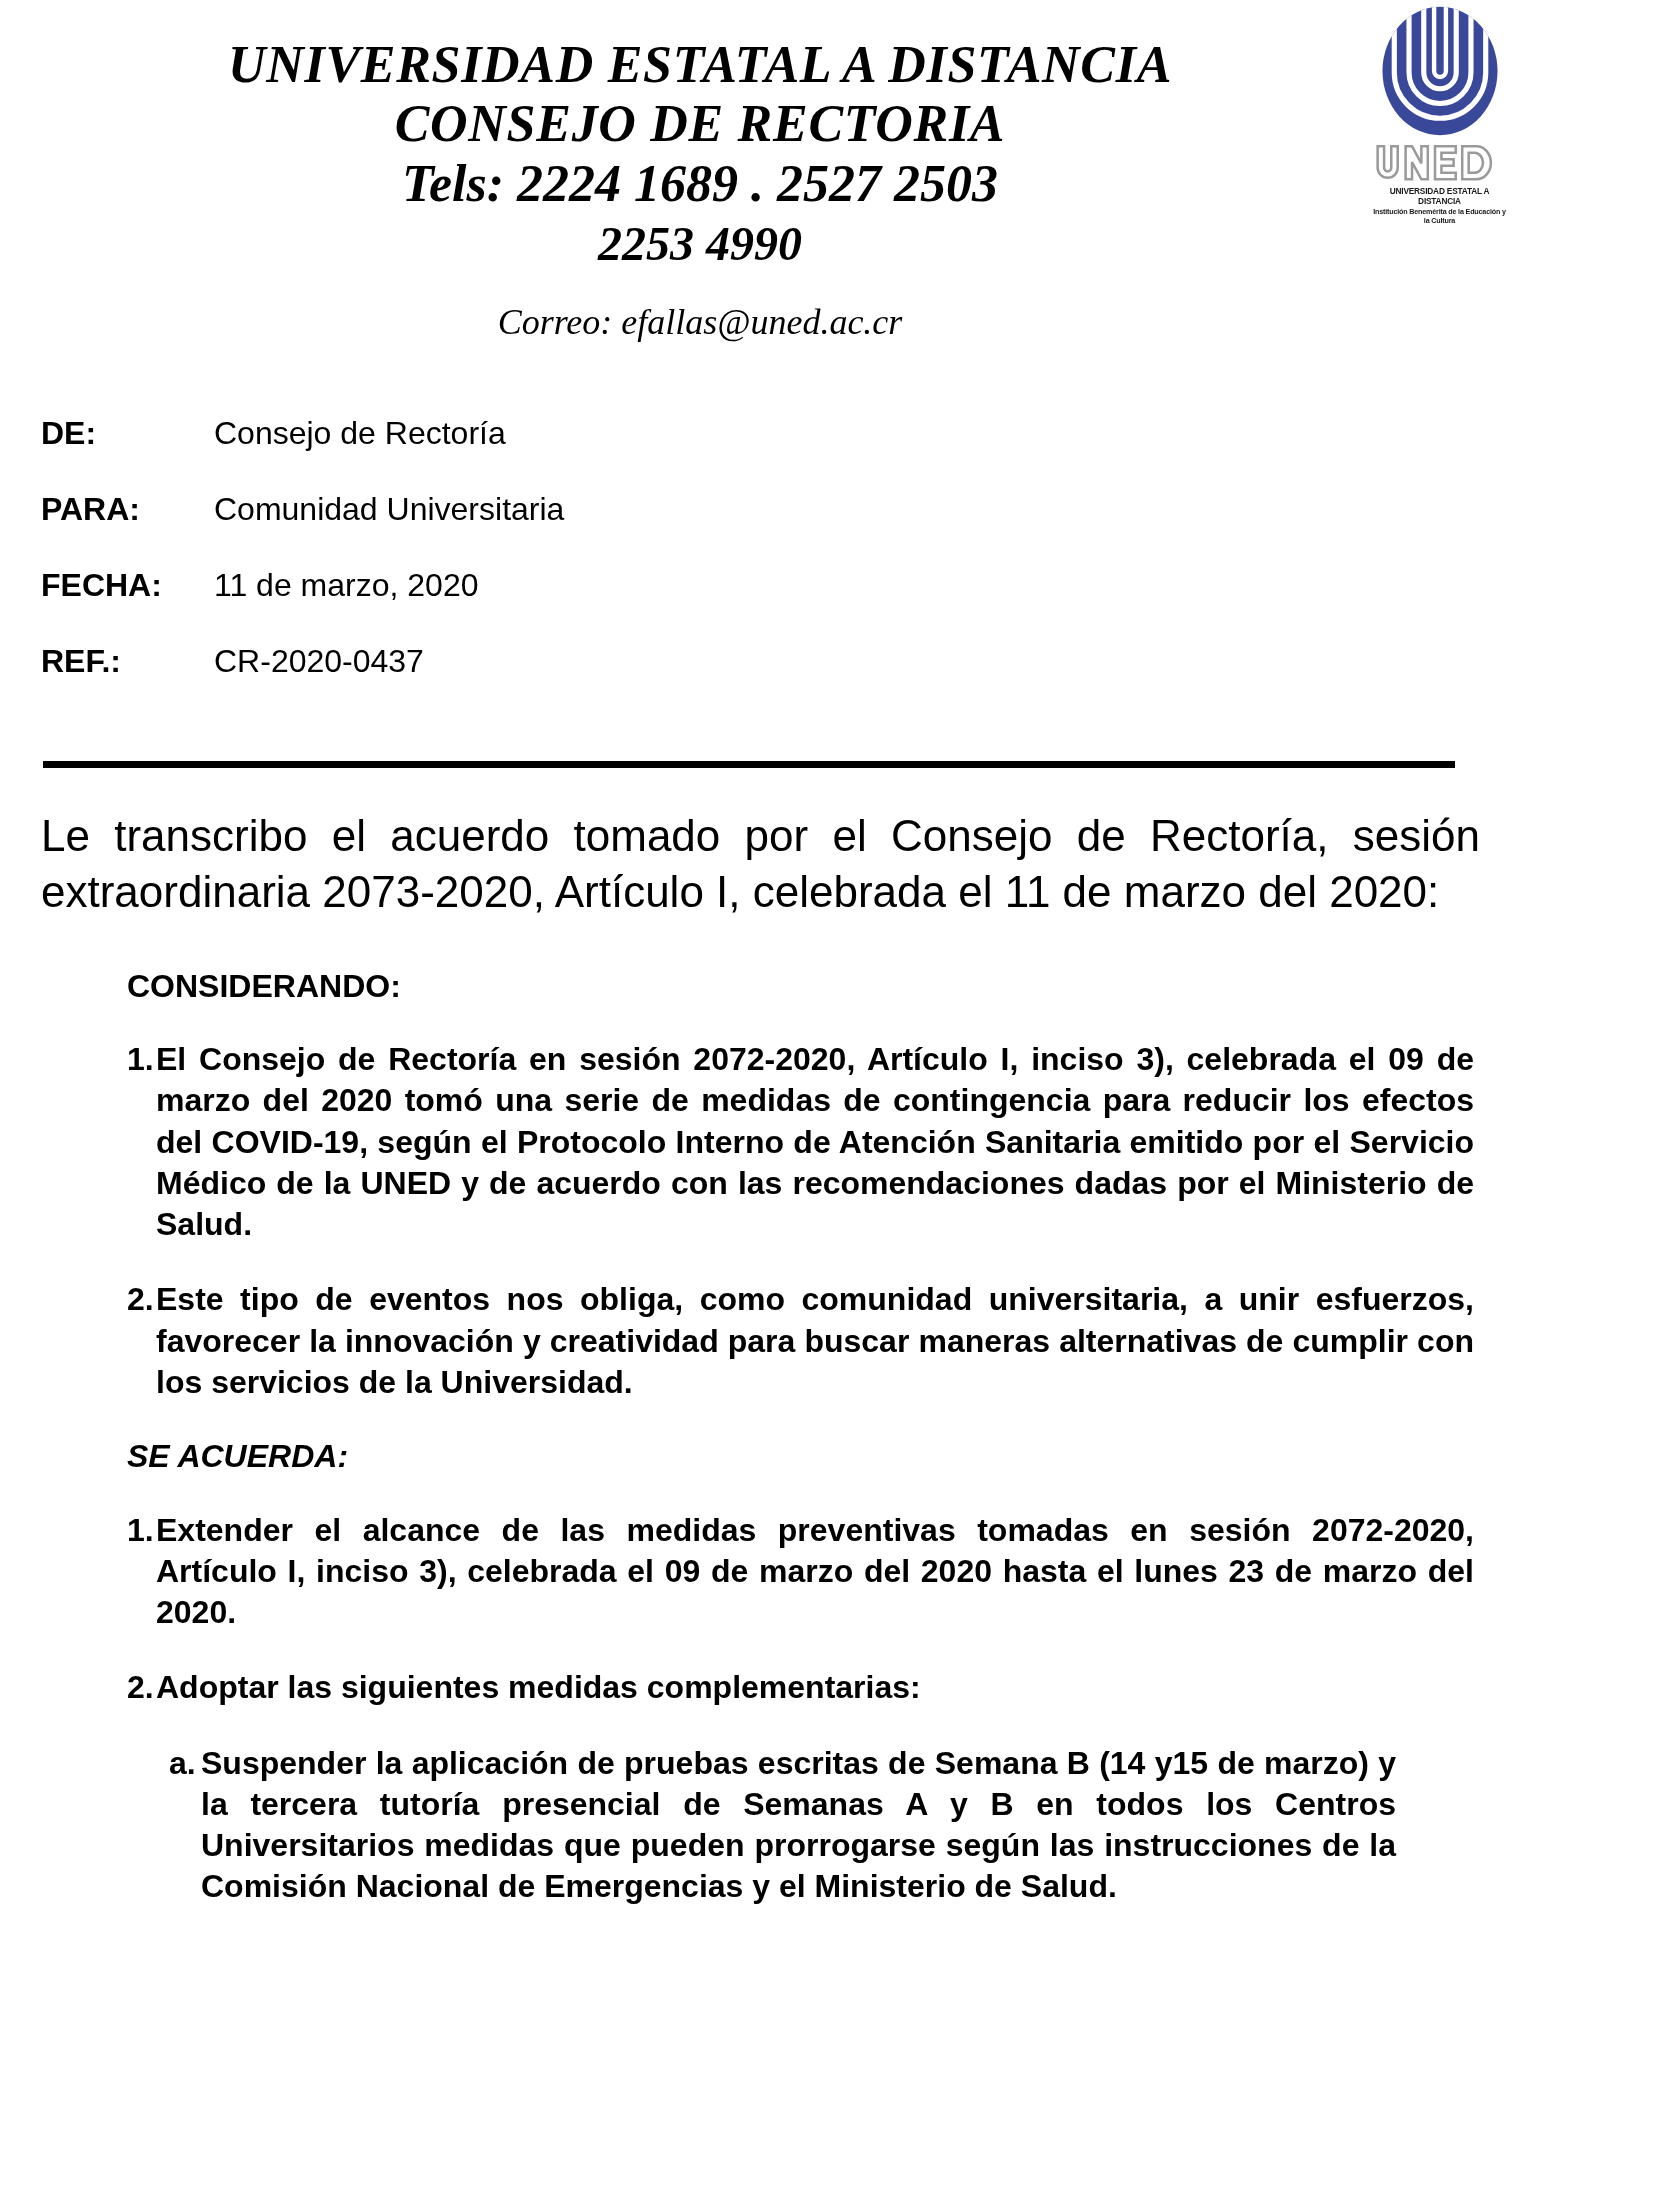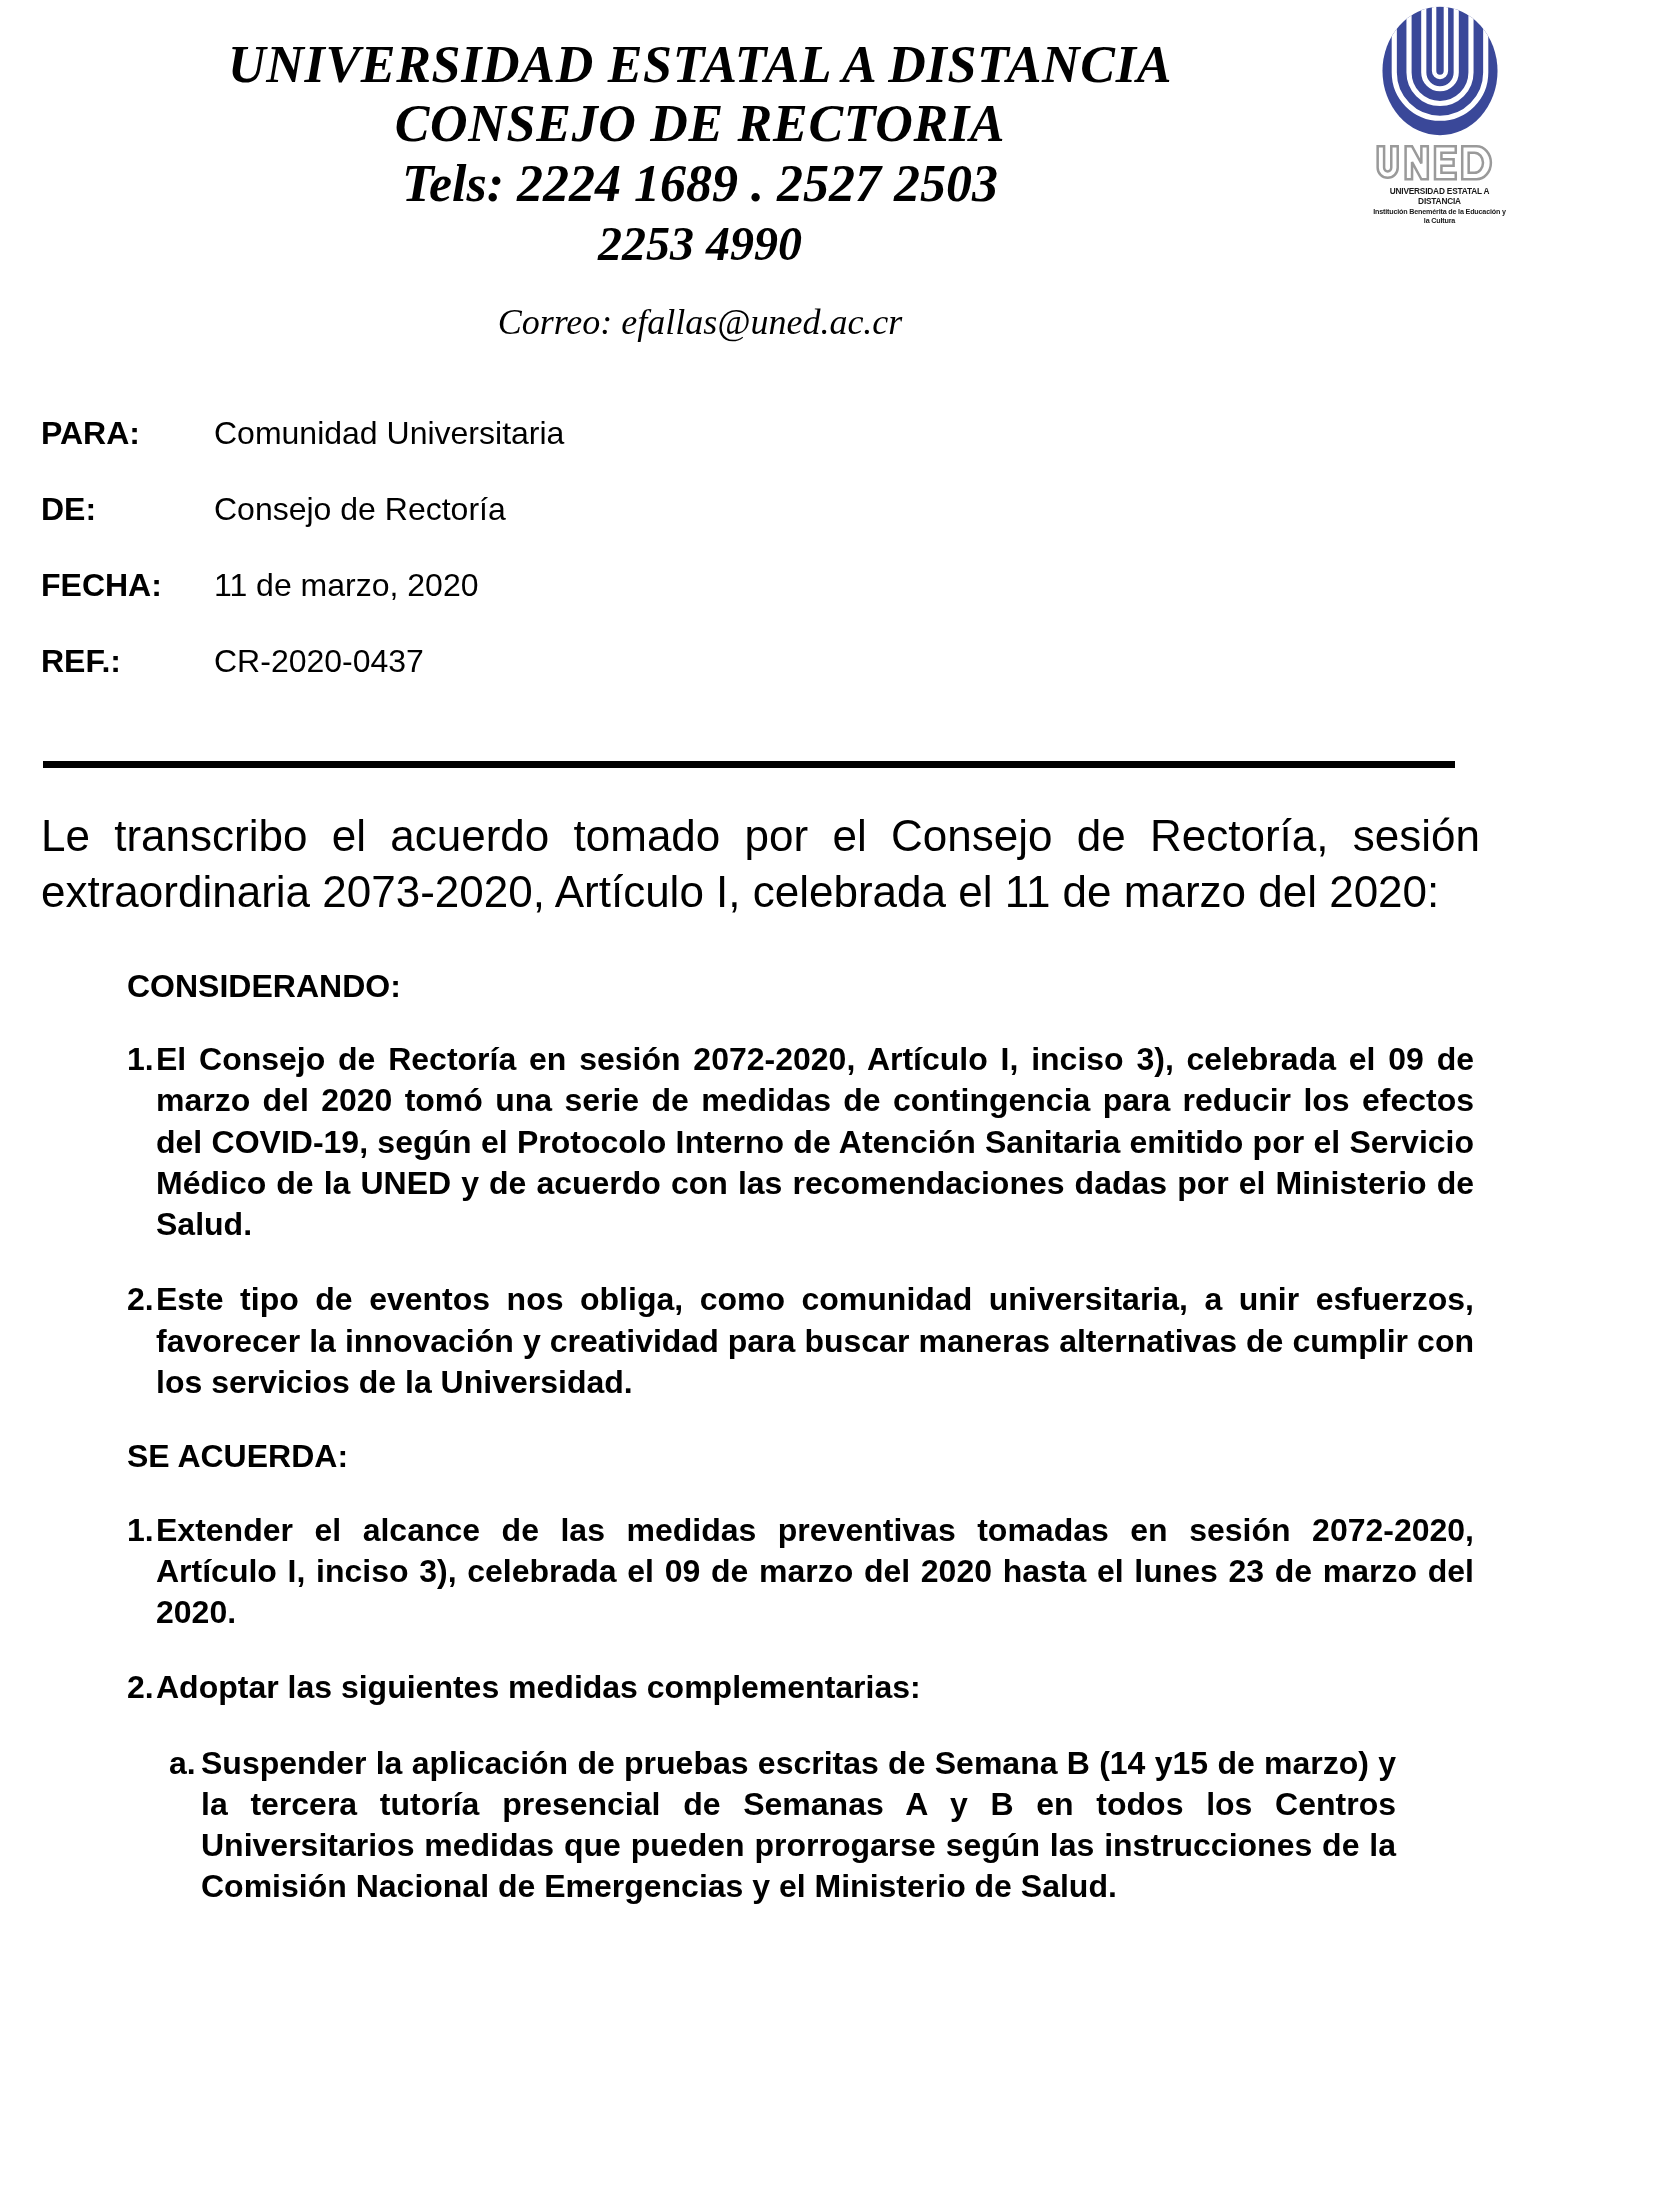--- a/index.html
+++ b/index.html
@@ -264,12 +264,12 @@
 
 <div class="meta-block">
   <div class="meta-row">
+    <div class="meta-label">DE:</div>
+    <div class="meta-value">Consejo de Rectoría</div>
+  </div>
+  <div class="meta-row">
     <div class="meta-label">PARA:</div>
     <div class="meta-value">Comunidad Universitaria</div>
-  </div>
-  <div class="meta-row">
-    <div class="meta-label">DE:</div>
-    <div class="meta-value">Consejo de Rectoría</div>
   </div>
   <div class="meta-row">
     <div class="meta-label">FECHA:</div>

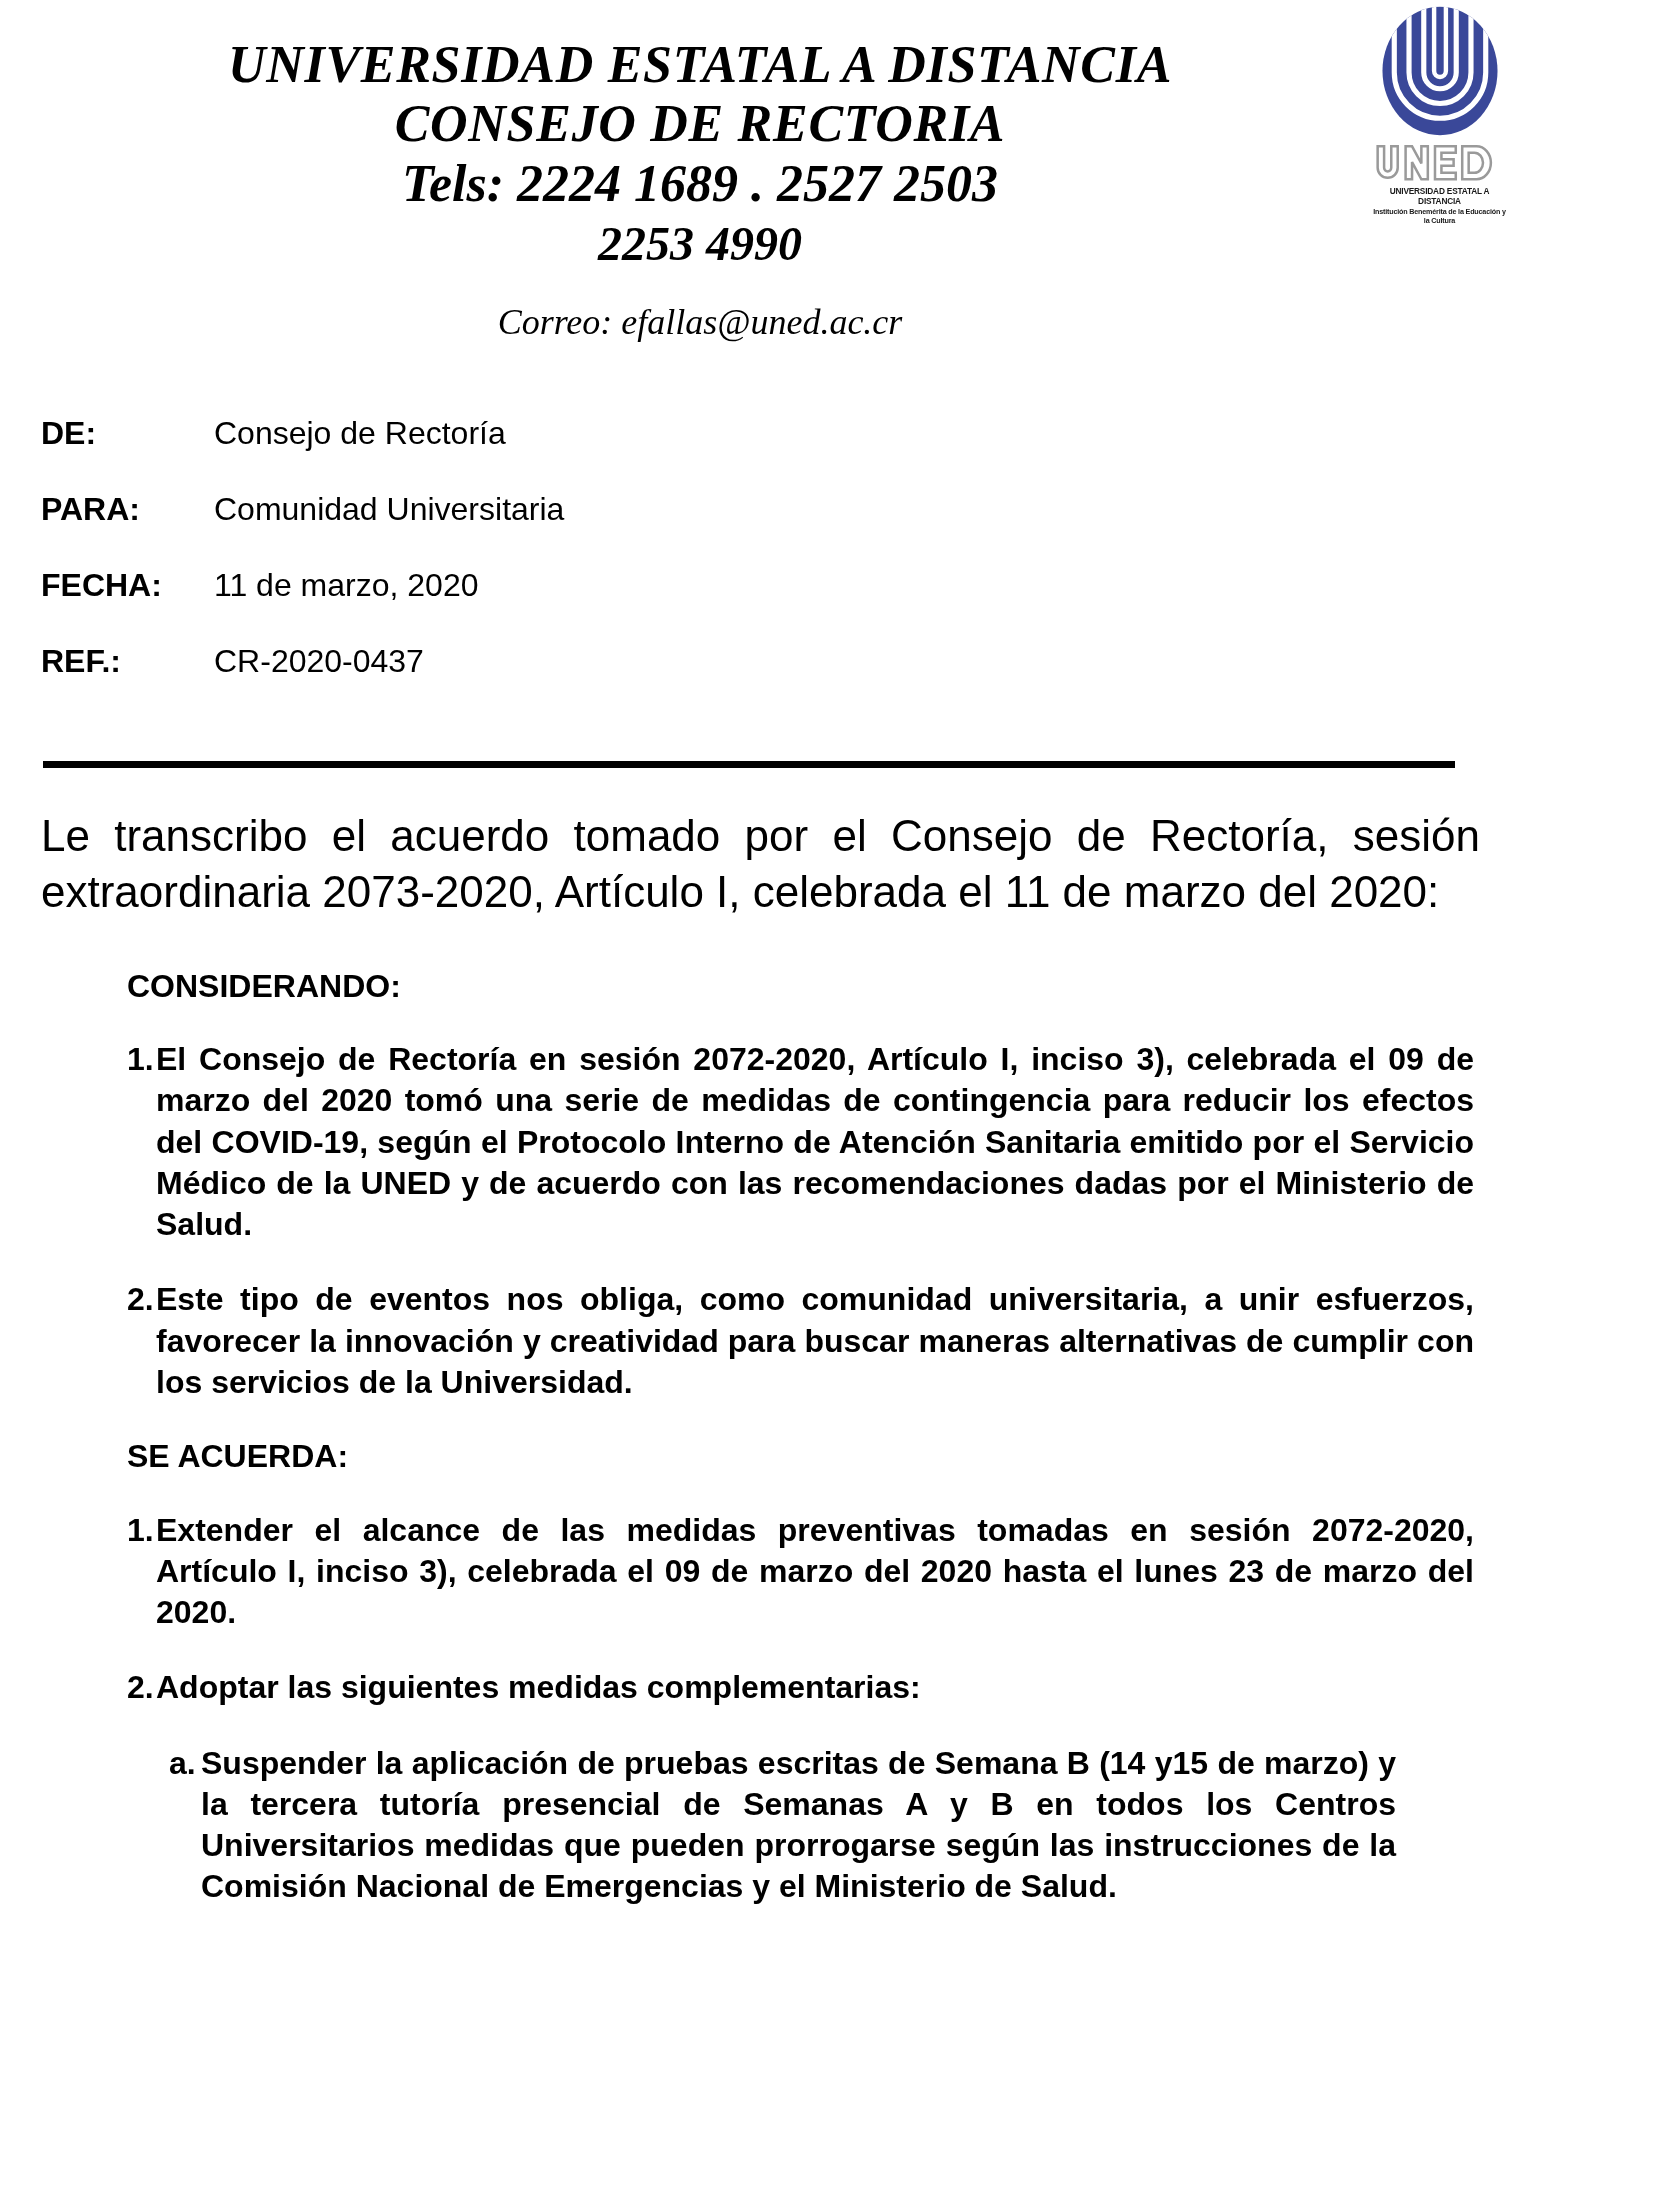--- a/index.html
+++ b/index.html
@@ -167,6 +167,7 @@
   }
   .section-head.spaced-top {
     margin-top: 21px;
+    font-style: italic;
   }
   .num-item {
     position: relative;

